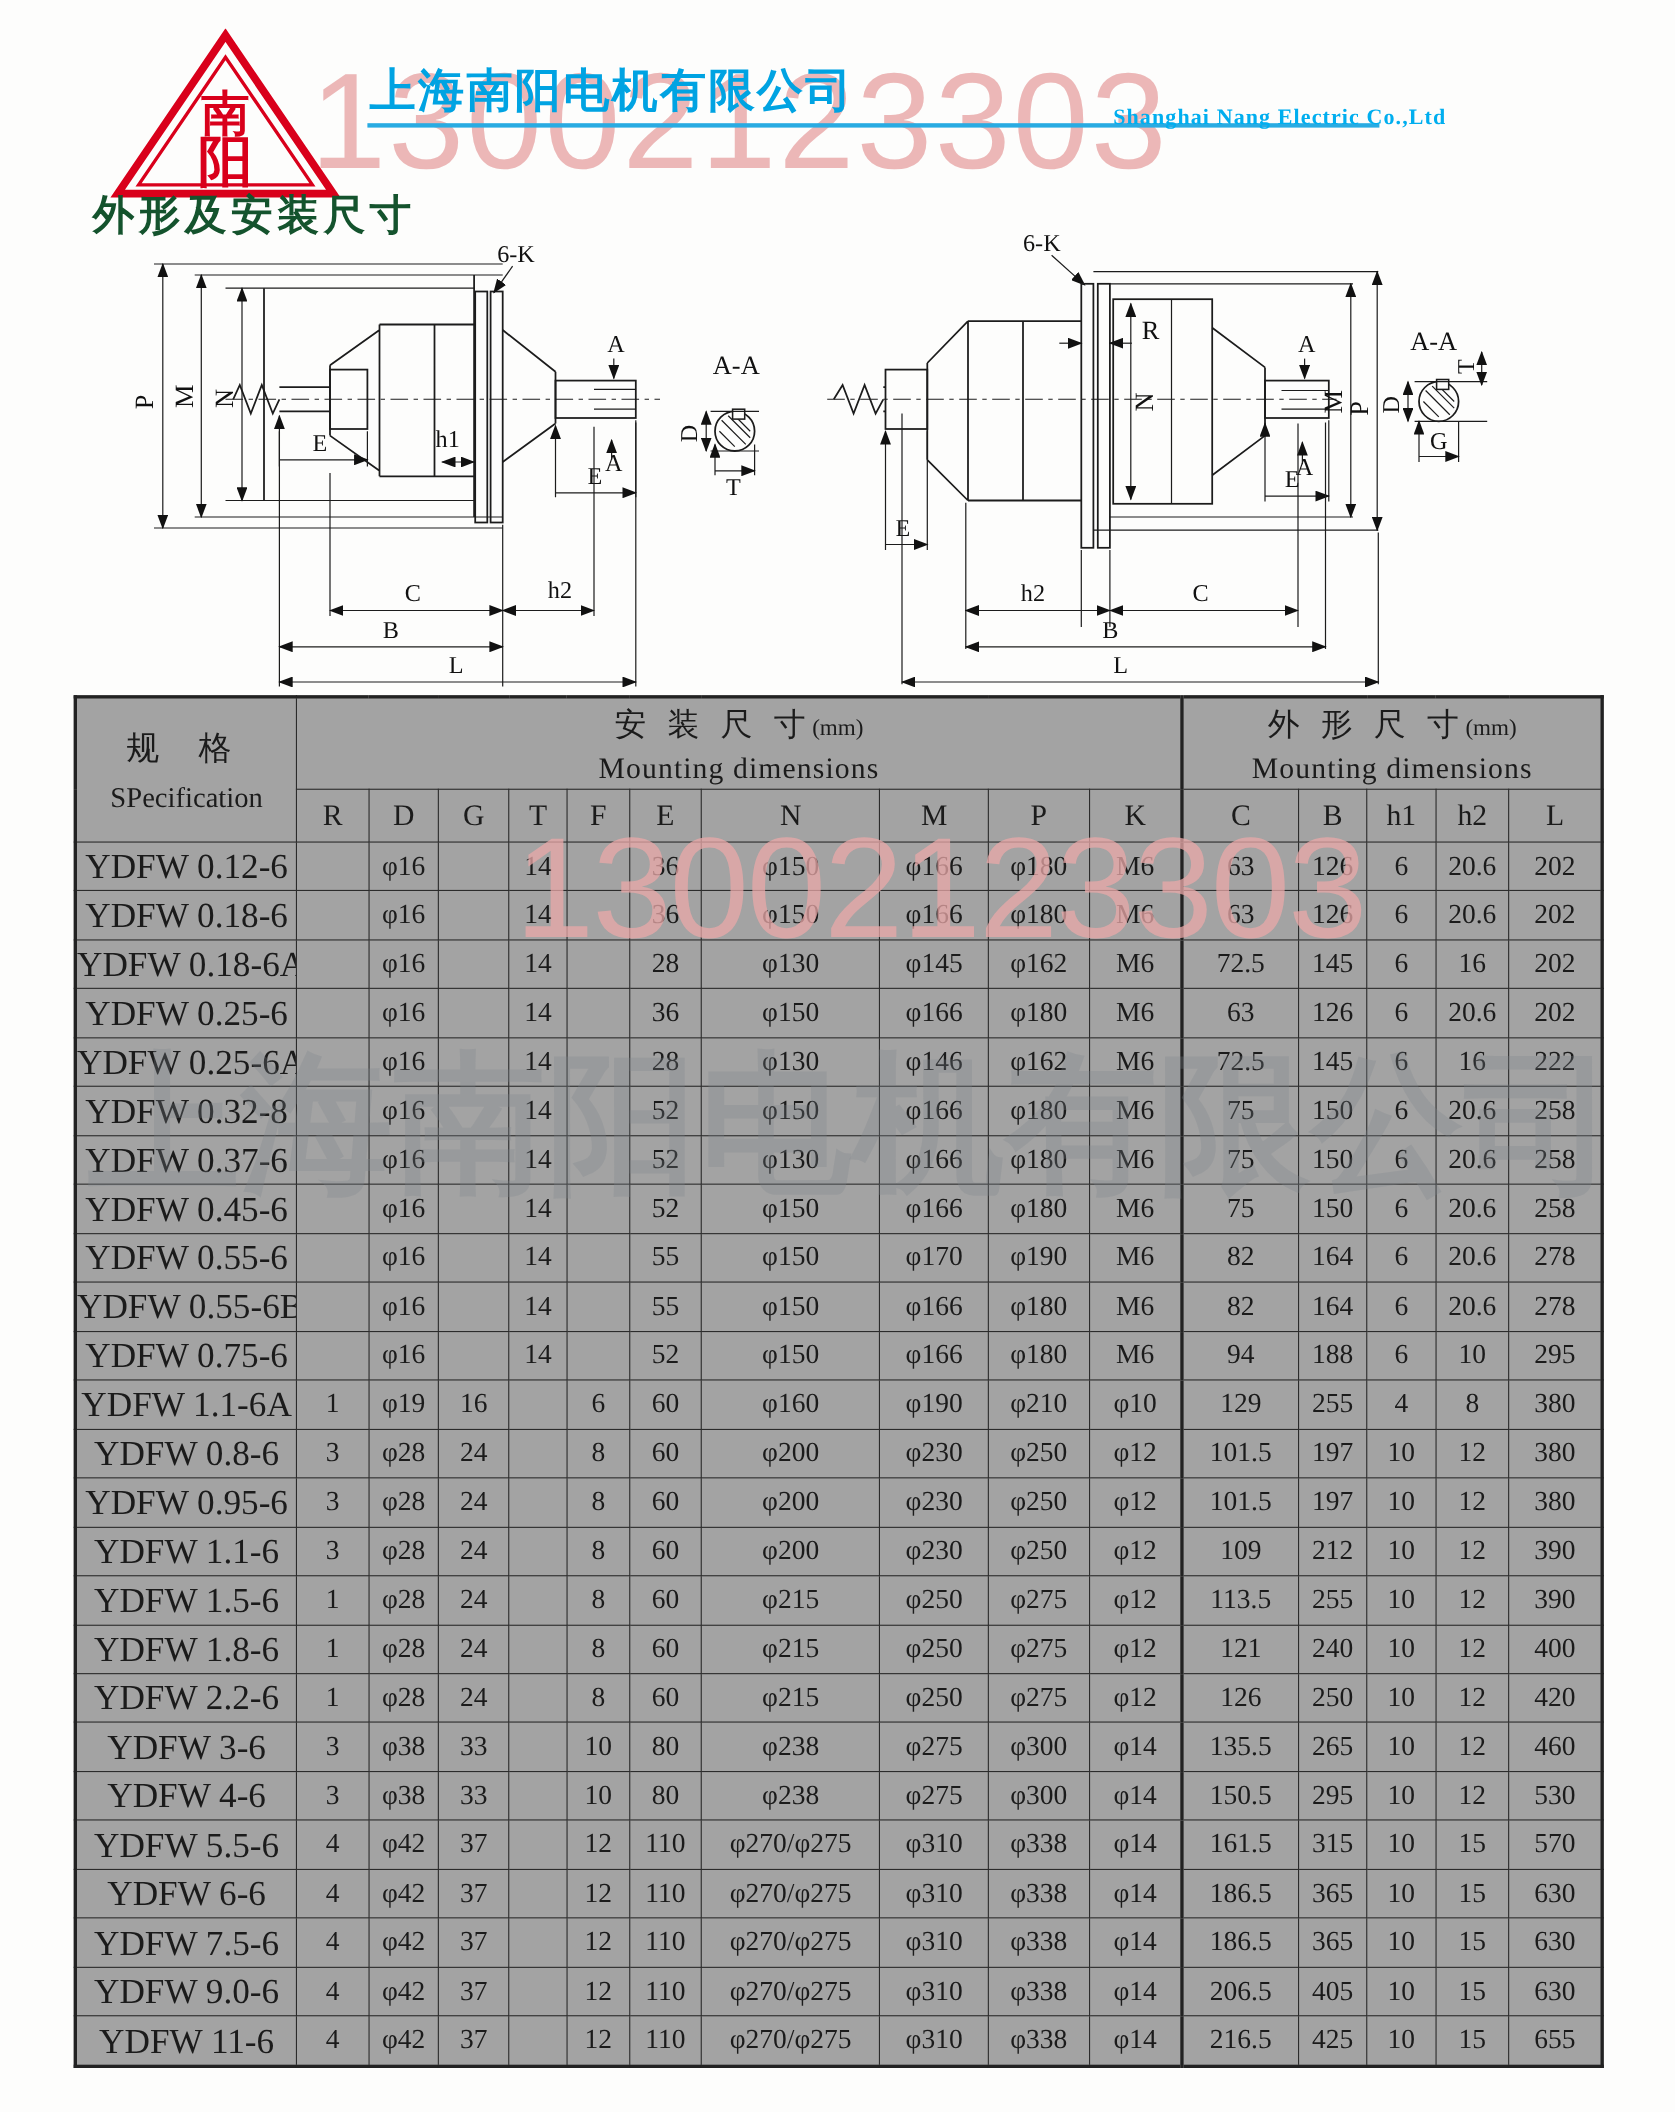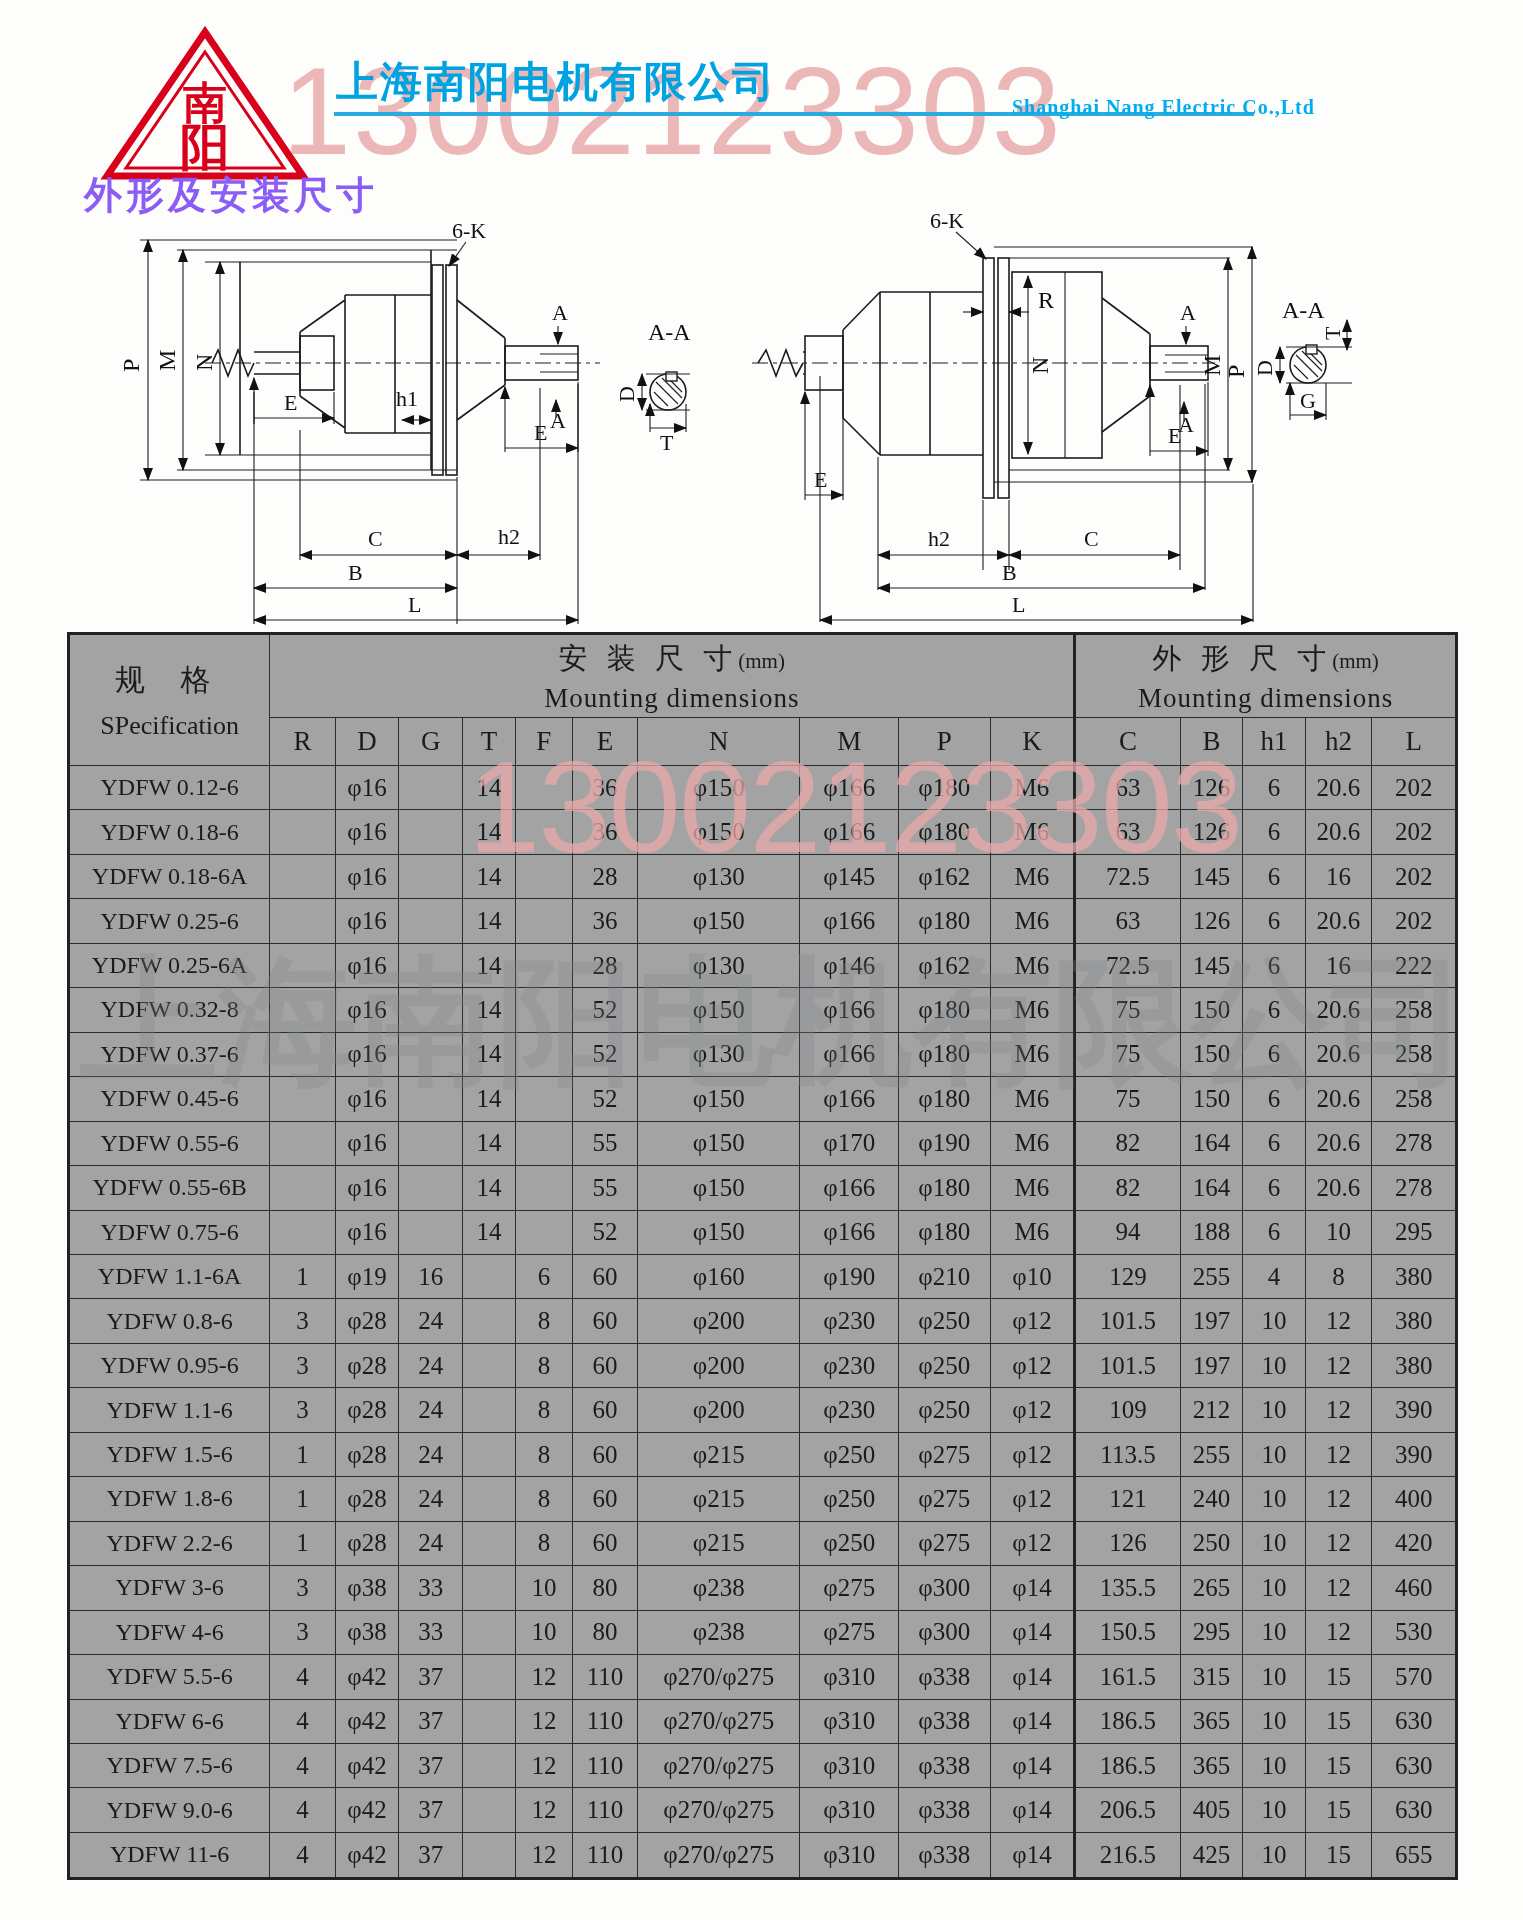--- a/index.html
+++ b/index.html
@@ -14,7 +14,7 @@
   .company-en{left:1012px;top:96px;font-family:Liberation Serif, serif;
     font-weight:bold;font-size:20px;color:#00aeef;letter-spacing:1px;}
   .section-title{left:84px;top:170px;font-family:"Liberation Sans",sans-serif;
-    font-weight:bold;font-size:38px;color:#8b5cf6;letter-spacing:4px;}
+    font-weight:bold;font-size:38px;color:#14532d;letter-spacing:4px;}
 
   
   .wm{font-family:Liberation Sans, sans-serif;pointer-events:none;white-space:nowrap;}

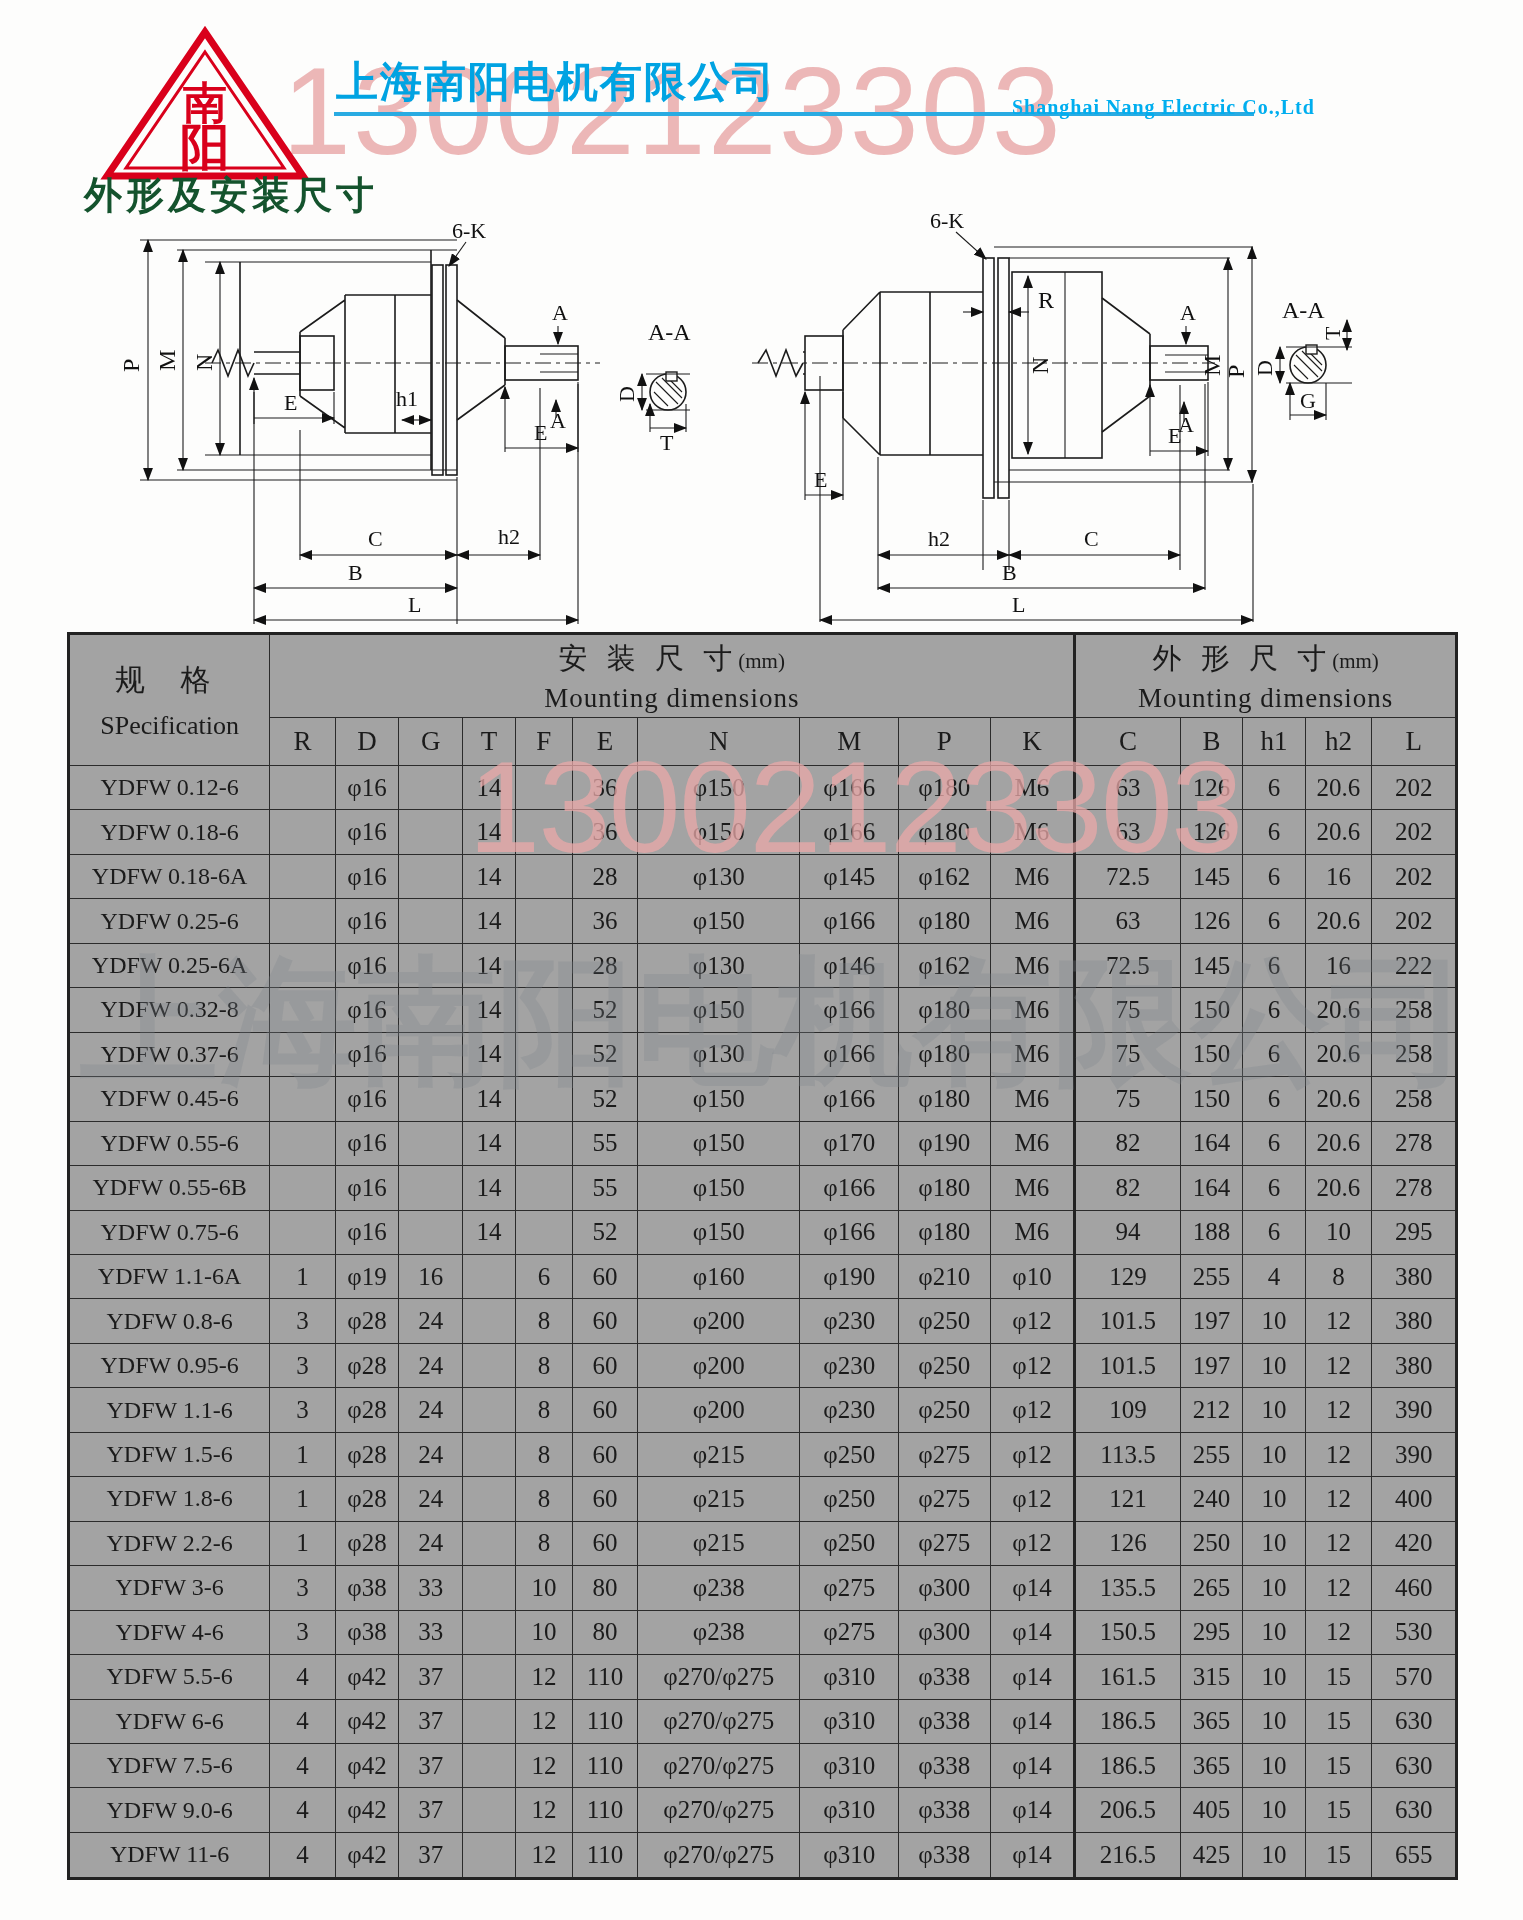--- a/index.html
+++ b/index.html
@@ -39,7 +39,7 @@
   table.spec th,table.spec td{border:1.6px solid #2b2b2b;text-align:center;
     padding:0;overflow:hidden;white-space:nowrap;}
   table.spec{border:3px solid #222;}
-  td.spec-cell{text-align:left;padding-left:16px;font-size:24px;}
+  td.spec-cell{text-align:left;padding-left:16px;font-size:32px;}
   tbody td{font-size:25px;}
   th.grp{font-size:29px;font-weight:normal;border-bottom:3px solid #222;margin-top:44px;}
   th.grp .cn{font-size:29px;letter-spacing:6px;}

